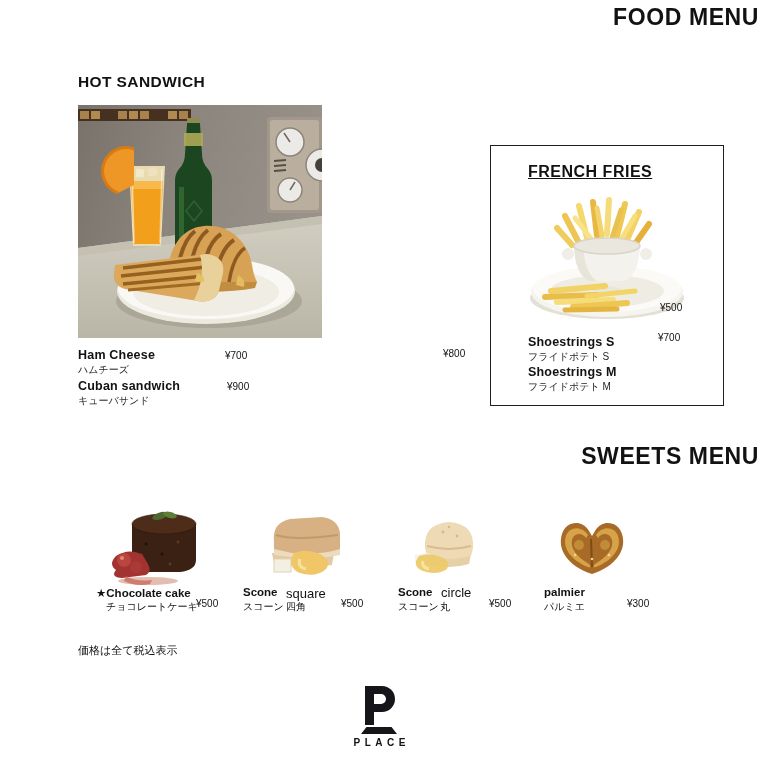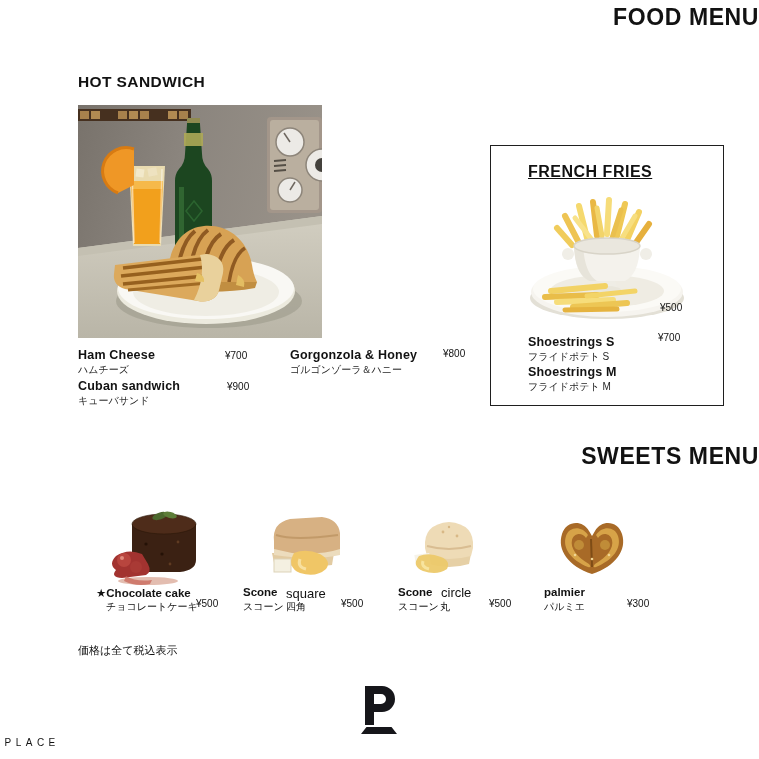--- a/index.html
+++ b/index.html
@@ -122,10 +122,6 @@
   </div>
   <div class="abs price" style="left:225px;top:350px;">¥700</div>
 
-  <div class="abs" style="left:290px;top:349px;">
-    <div class="item-name">Gorgonzola &amp; Honey</div>
-    <div class="item-jp">ゴルゴンゾーラ＆ハニー</div>
-  </div>
   <div class="abs price" style="left:443px;top:348px;">¥800</div>
 
   <div class="abs" style="left:78px;top:380px;">

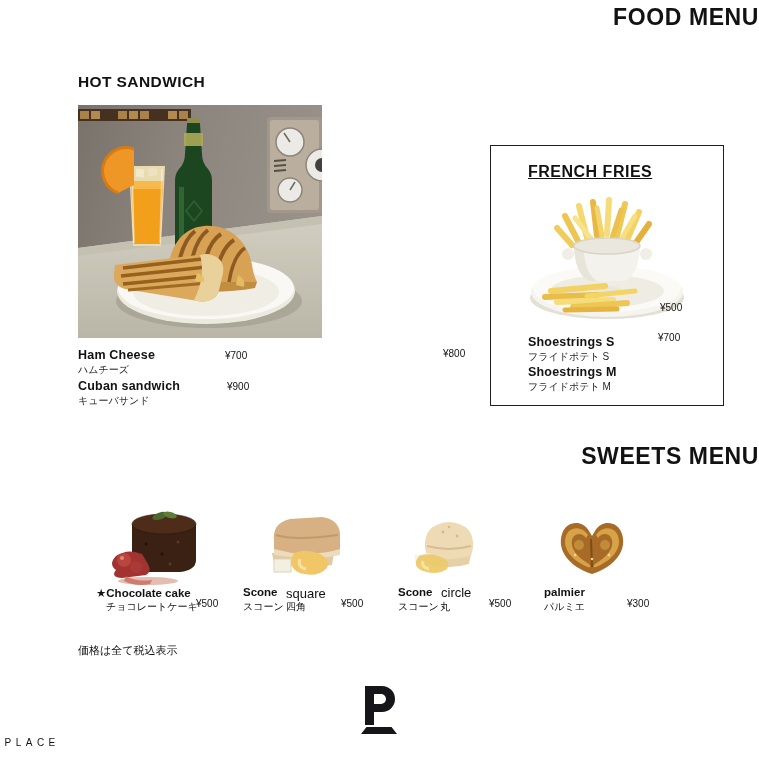--- a/index.html
+++ b/index.html
@@ -20,7 +20,7 @@
   .fries-box { border:1px solid #1f1f1f; }
   .ff-heading { font-size:16px; font-weight:bold; letter-spacing:0.5px; white-space:nowrap; }
   .tax { font-size:11px; white-space:nowrap; }
-  .place-label { font-size:10px; font-weight:normal; letter-spacing:4.5px; text-indent:4.5px; width:100%; text-align:left; }
+  .place-label { font-size:10px; font-weight:bold; letter-spacing:4.5px; text-indent:4.5px; width:100%; text-align:center; }
 </style>
 </head>
 <body>

